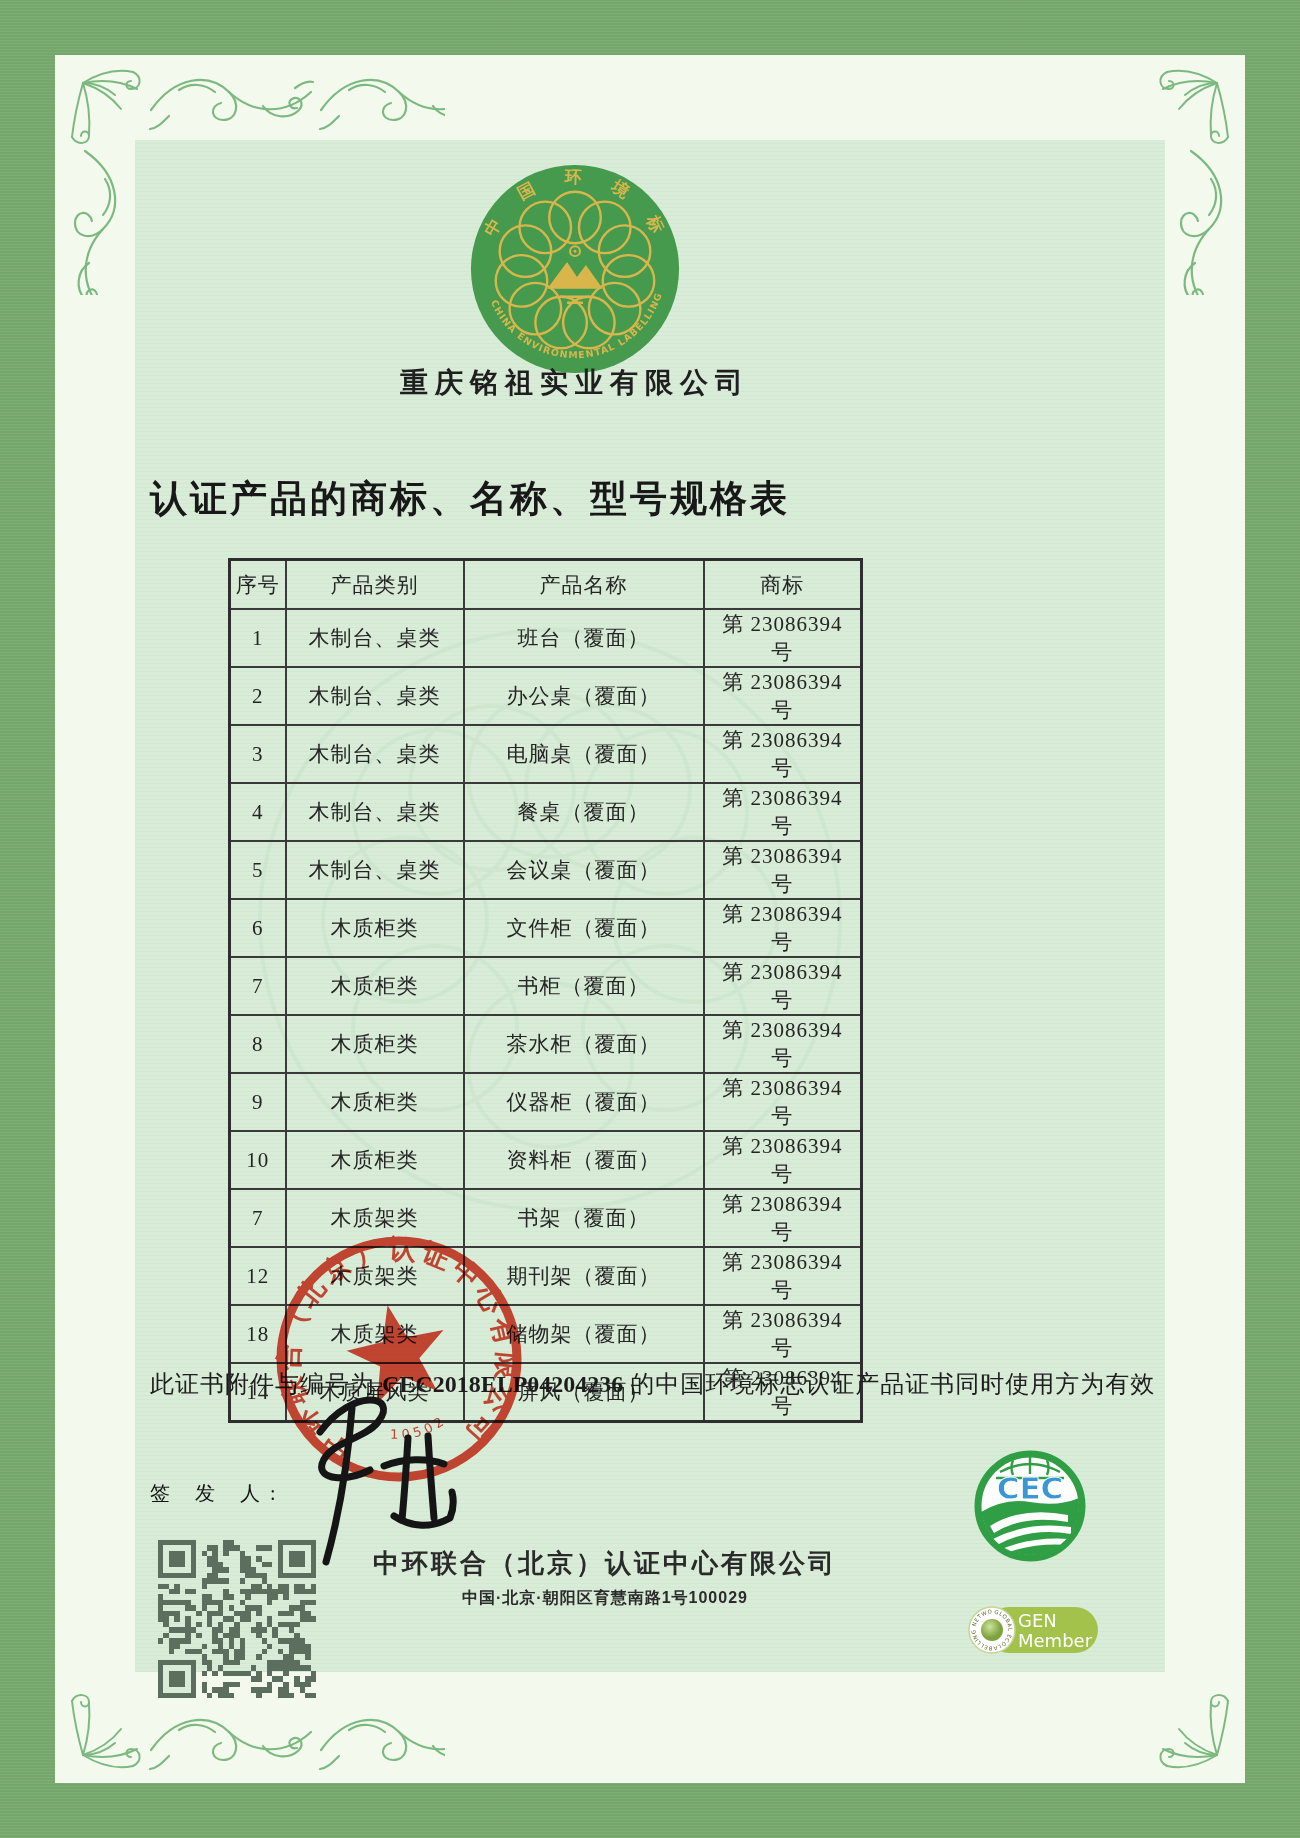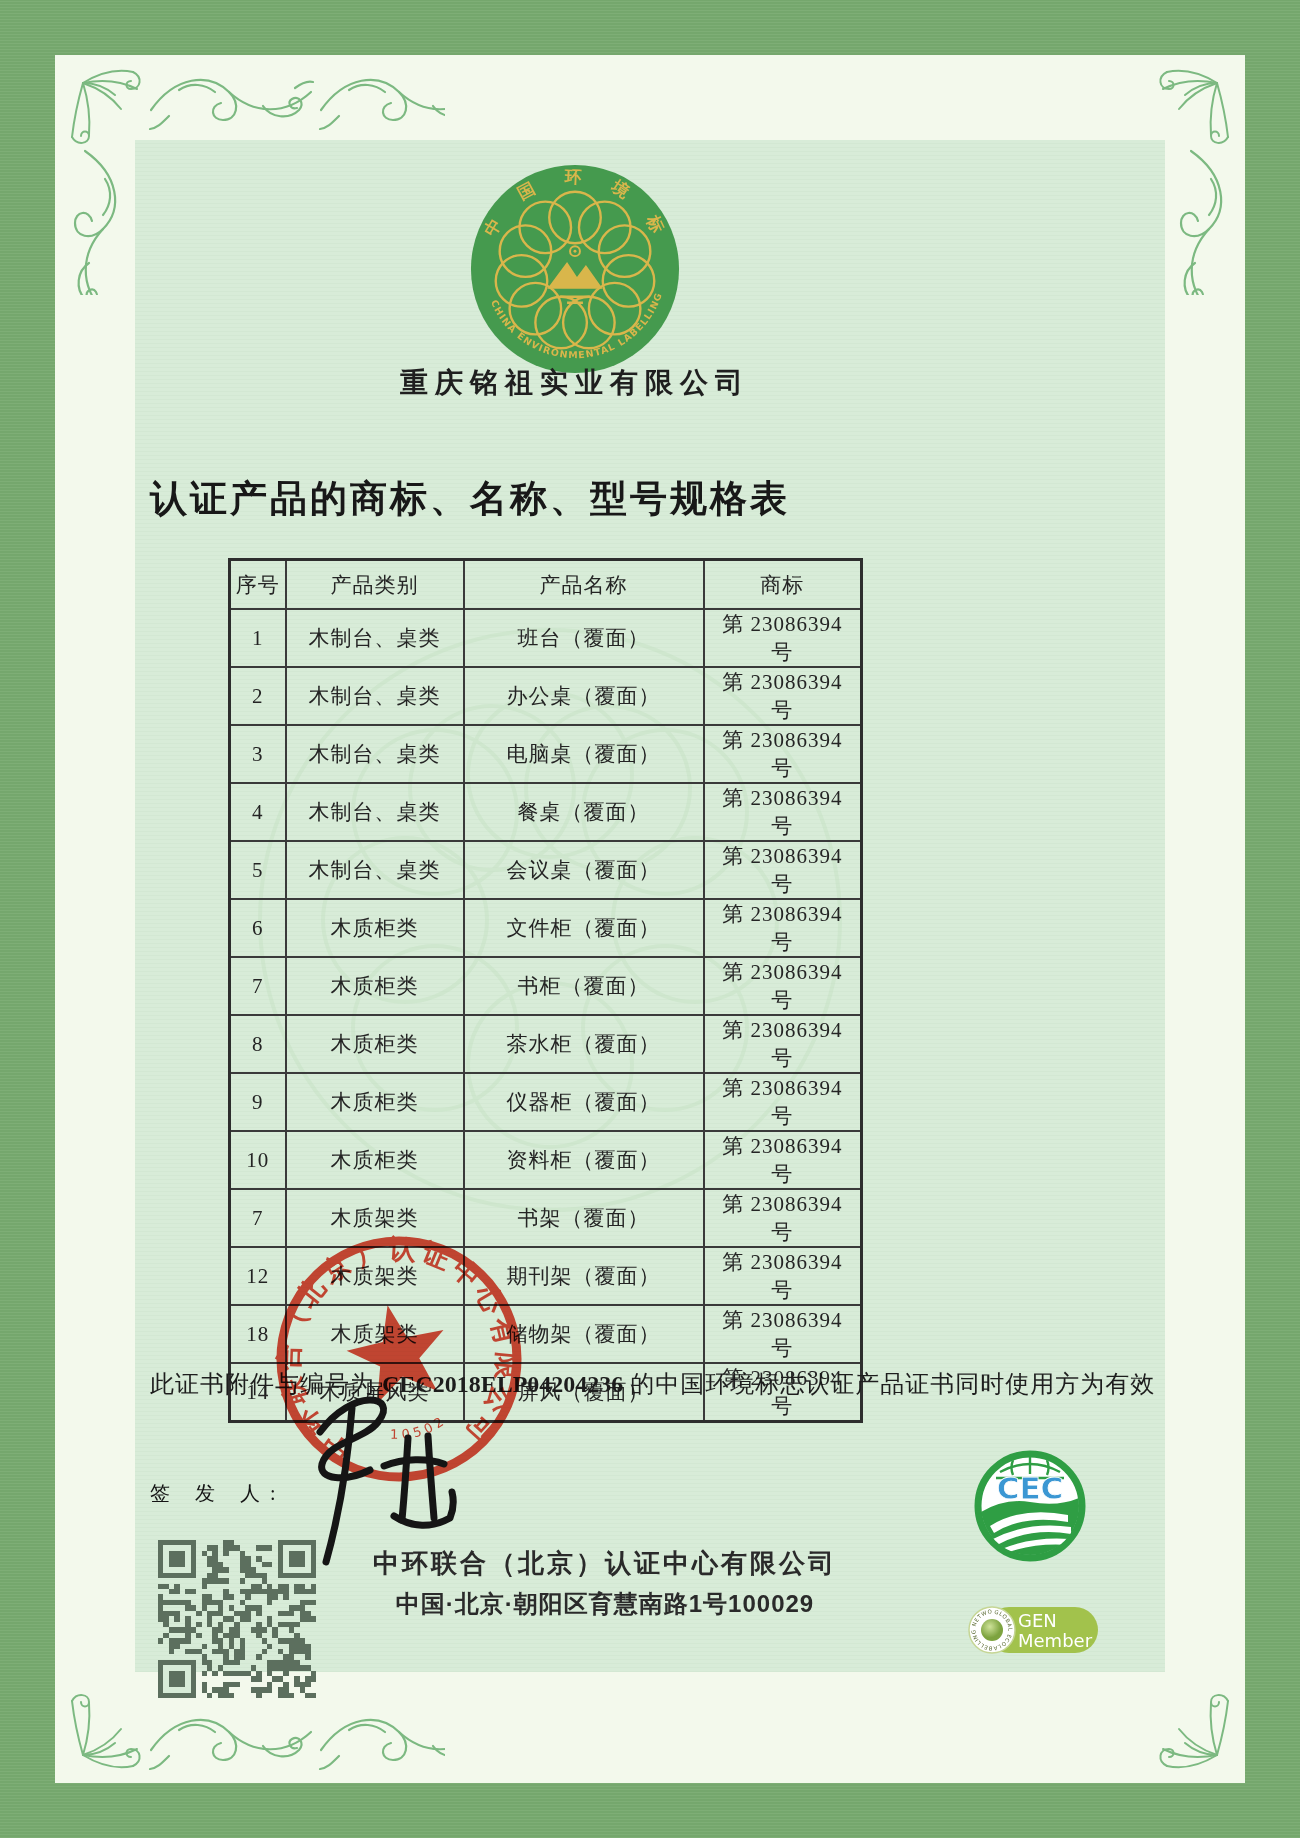--- a/index.html
+++ b/index.html
@@ -60,7 +60,7 @@
     font-family:"Liberation Sans","DejaVu Sans",sans-serif;color:#2a2a2a;
   }
   .footer .org{font-size:26px;letter-spacing:3px;font-weight:600;margin-bottom:7px;}
-  .footer .addr{font-size:24px;font-weight:700;letter-spacing:1px;margin-bottom:0;text-align:center;}
+  .footer .addr{font-size:16px;font-weight:700;letter-spacing:1px;margin-bottom:0;text-align:center;}
   .footer .url{font-size:24px;font-weight:400;margin-bottom:5px;color:#333;}
   .footer .accred{font-size:21px;font-weight:600;letter-spacing:1px;}
   .cec{position:absolute;left:970px;top:1446px;width:120px;height:120px;}

